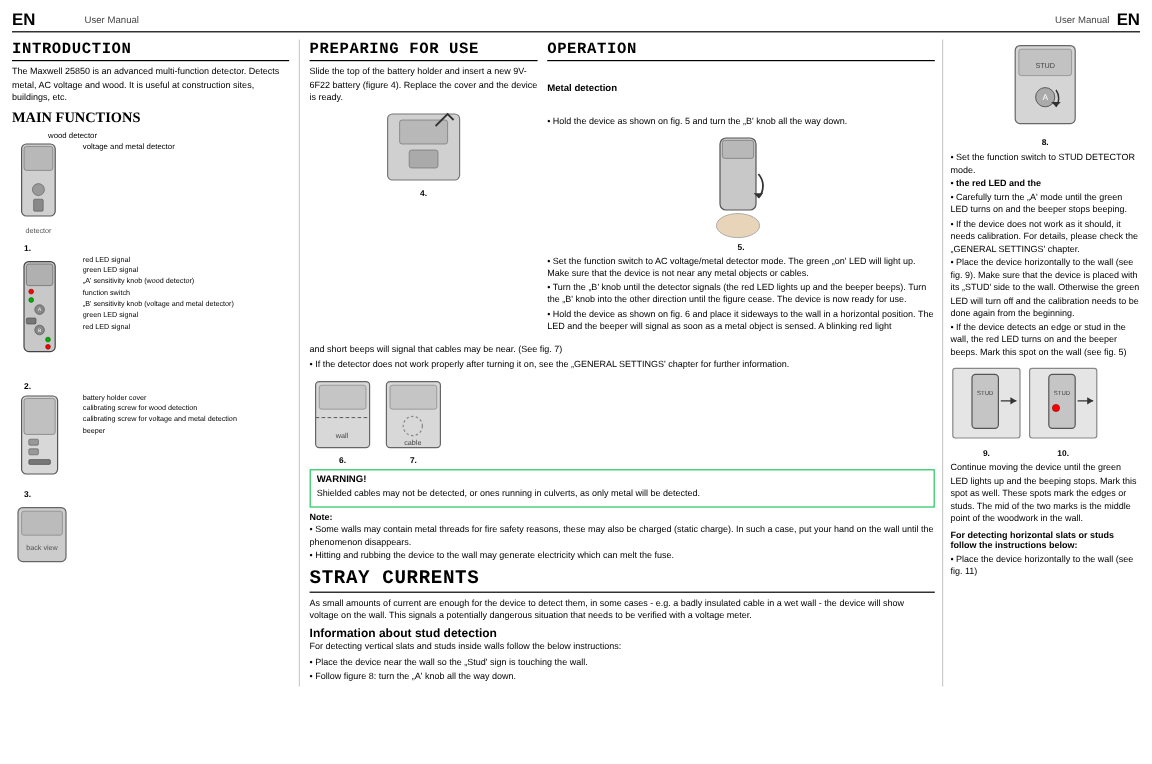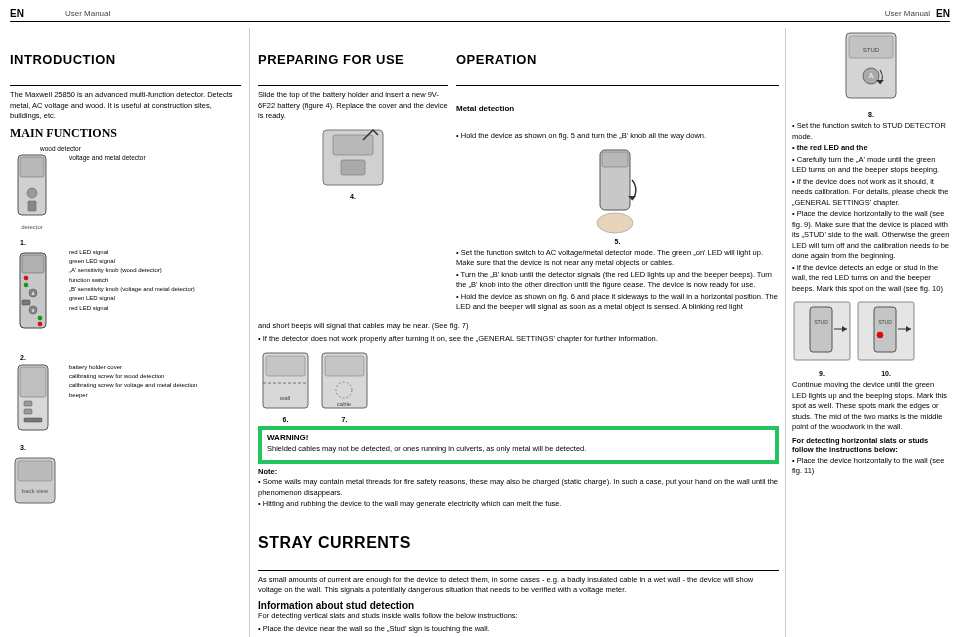--- a/index.html
+++ b/index.html
@@ -35,7 +35,7 @@
     }
     .header-lang {
       font-weight: bold;
-      font-size: 10px;
+      font-size: 14px;
     }
     .header-title {
       font-size: 8px;

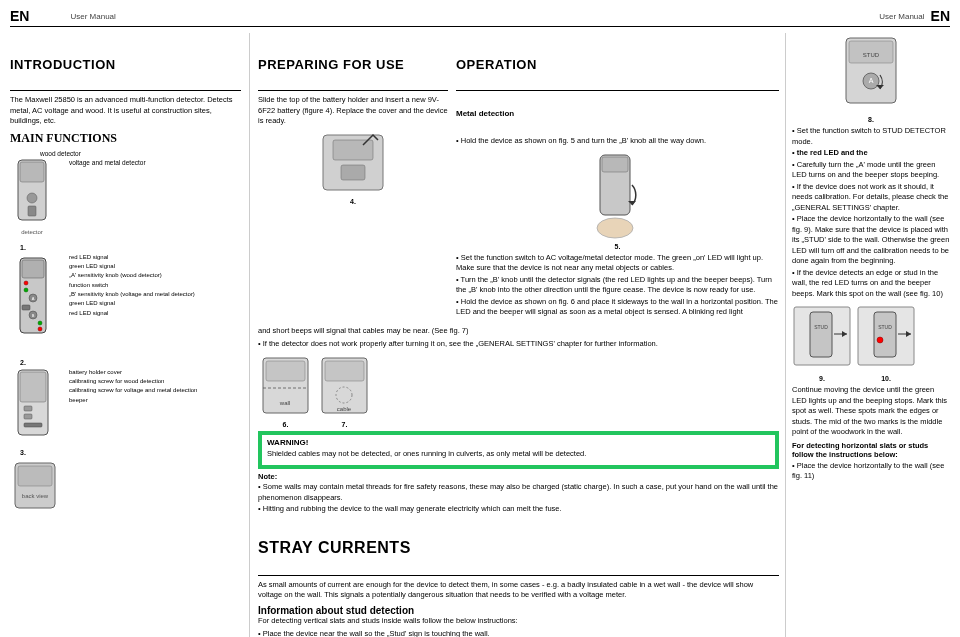--- a/index.html
+++ b/index.html
@@ -59,15 +59,14 @@
     }
     
     .section-title {
-      font-family: Liberation Sans, sans-serif;
+      font-family: Liberation Mono, monospace;
       font-size: 13px;
       font-weight: normal;
       text-transform: uppercase;
       letter-spacing: 0.5px;
       margin-bottom: 4px;
       border-bottom: 1px solid #000;
-      padding-bottom: 18px;
-      margin-top: 24px;
+      padding-bottom: 2px;
     }
     p { margin-bottom: 3px; line-height: 1.4; }
     ul { padding-left: 10px; margin-bottom: 3px; }

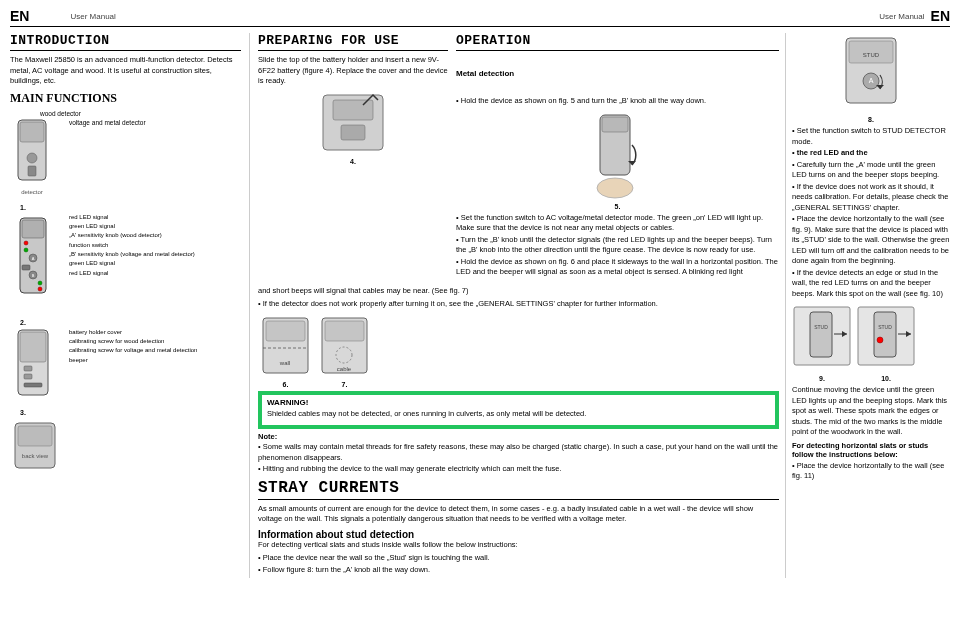--- a/index.html
+++ b/index.html
@@ -412,7 +412,7 @@
             <li>Carefully turn the „A' mode until the green LED turns on and the beeper stops beeping.</li>
             <li>If the device does not work as it should, it needs calibration. For details, please check the „GENERAL SETTINGS' chapter.</li>
             <li>Place the device horizontally to the wall (see fig. 9). Make sure that the device is placed with its „STUD' side to the wall. Otherwise the green LED will turn off and the calibration needs to be done again from the beginning.</li>
-            <li>If the device detects an edge or stud in the wall, the red LED turns on and the beeper beeps. Mark this spot on the wall (see fig. 10)</li>
+            <li>If the device detects an edge or stud in the wall, the red LED turns on and the beeper beeps. Mark this spot on the wall (see fig. 5)</li>
           </ul>
 
           <div class="figs-row">

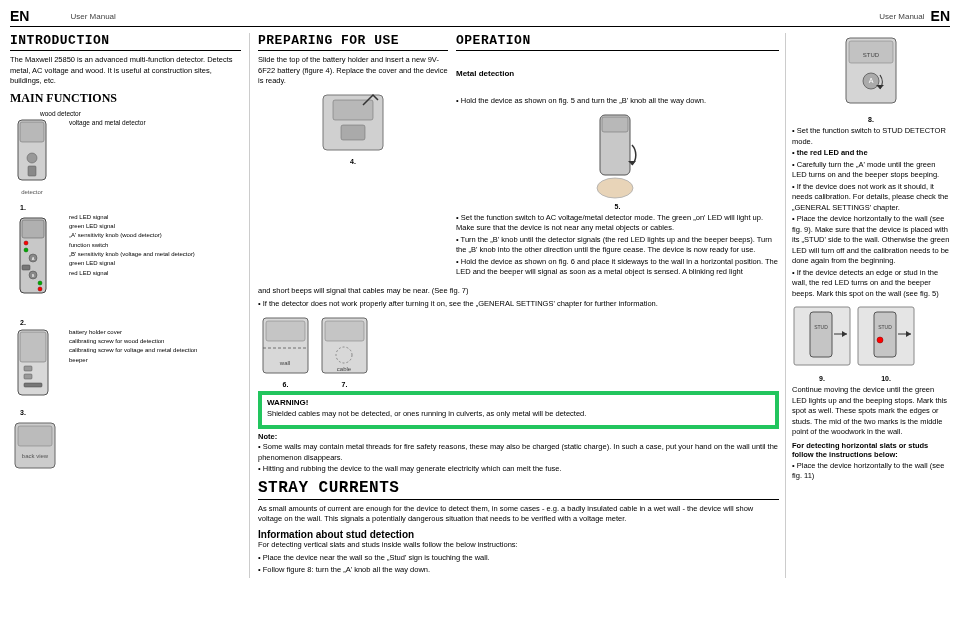--- a/index.html
+++ b/index.html
@@ -109,7 +109,7 @@
       flex-shrink: 0;
     }
     .warning-box {
-      border: 4px solid #22c55e;
+      border: 1px solid #22c55e;
       padding: 3px 5px;
       margin: 3px 0;
     }

